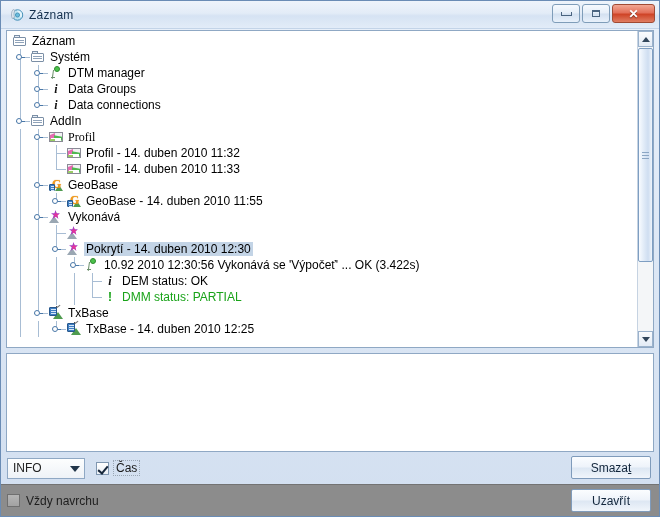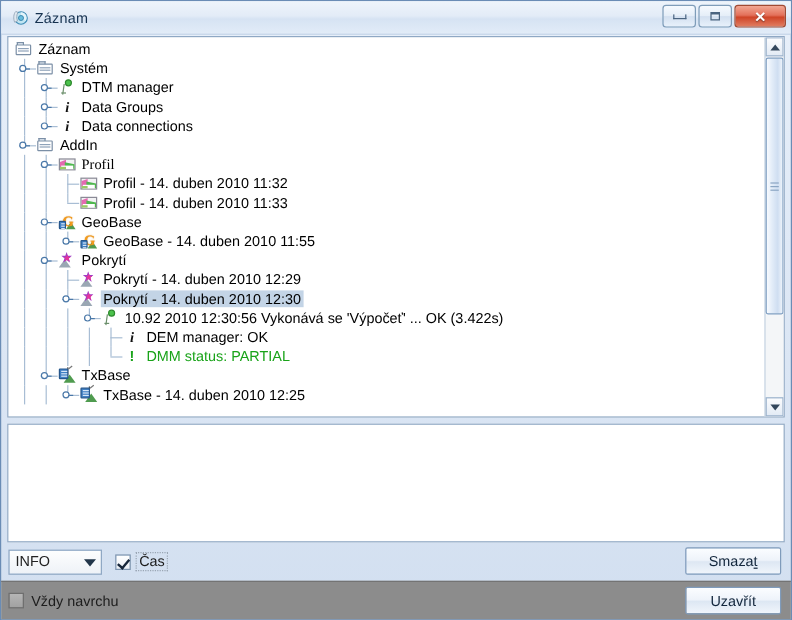--- a/index.html
+++ b/index.html
@@ -503,7 +503,7 @@
             <span class="pk-a"></span>
             <span class="pk-b"></span>
           </span>
-          <span class="label" style="margin-left: 57px;">Pokrytí</span>
+          <span class="label" style="margin-left: 57px;">Vykonává</span>
         </div>
         <div class="row">
           <span class="vline" style="left: 11px;"></span>

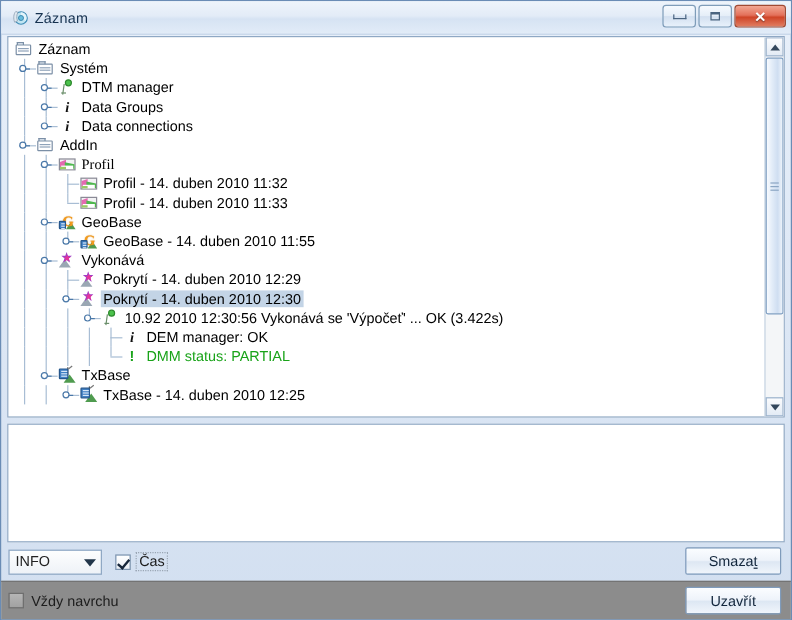--- a/index.html
+++ b/index.html
@@ -515,7 +515,6 @@
             <span class="pk-a"></span>
             <span class="pk-b"></span>
           </span>
-          <span class="label" style="margin-left: 75px;">Pokrytí - 14. duben 2010 12:29</span>
         </div>
         <div class="row selected">
           <span class="vline" style="left: 11px;"></span>

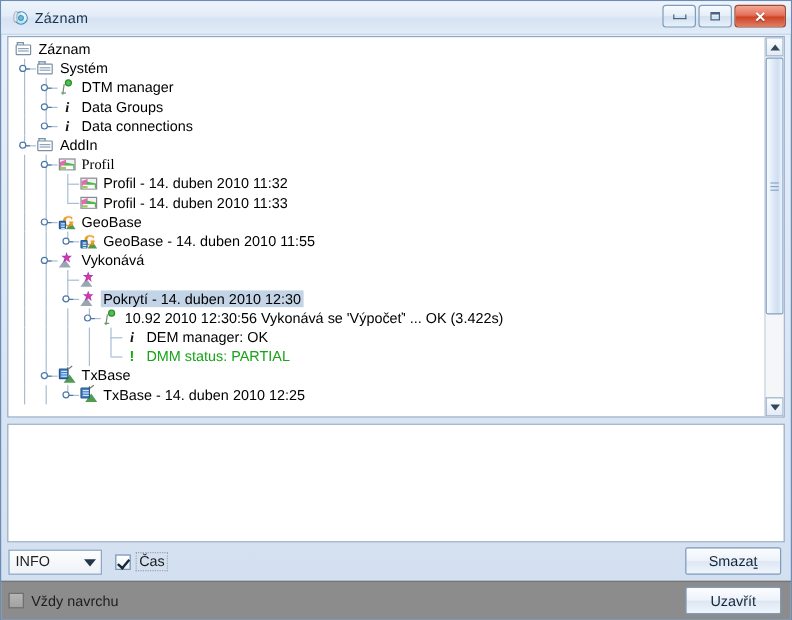--- a/index.html
+++ b/index.html
@@ -557,7 +557,7 @@
           <span class="vline" style="left: 83px;"></span>
           <span class="hline" style="left: 83px; width: 10px;"></span>
           <span class="icon ic-info" style="left: 94px;">i</span>
-          <span class="label" style="margin-left: 111px;">DEM manager: OK</span>
+          <span class="label" style="margin-left: 111px;">DEM status: OK</span>
         </div>
         <div class="row">
           <span class="vline" style="left: 11px;"></span>

